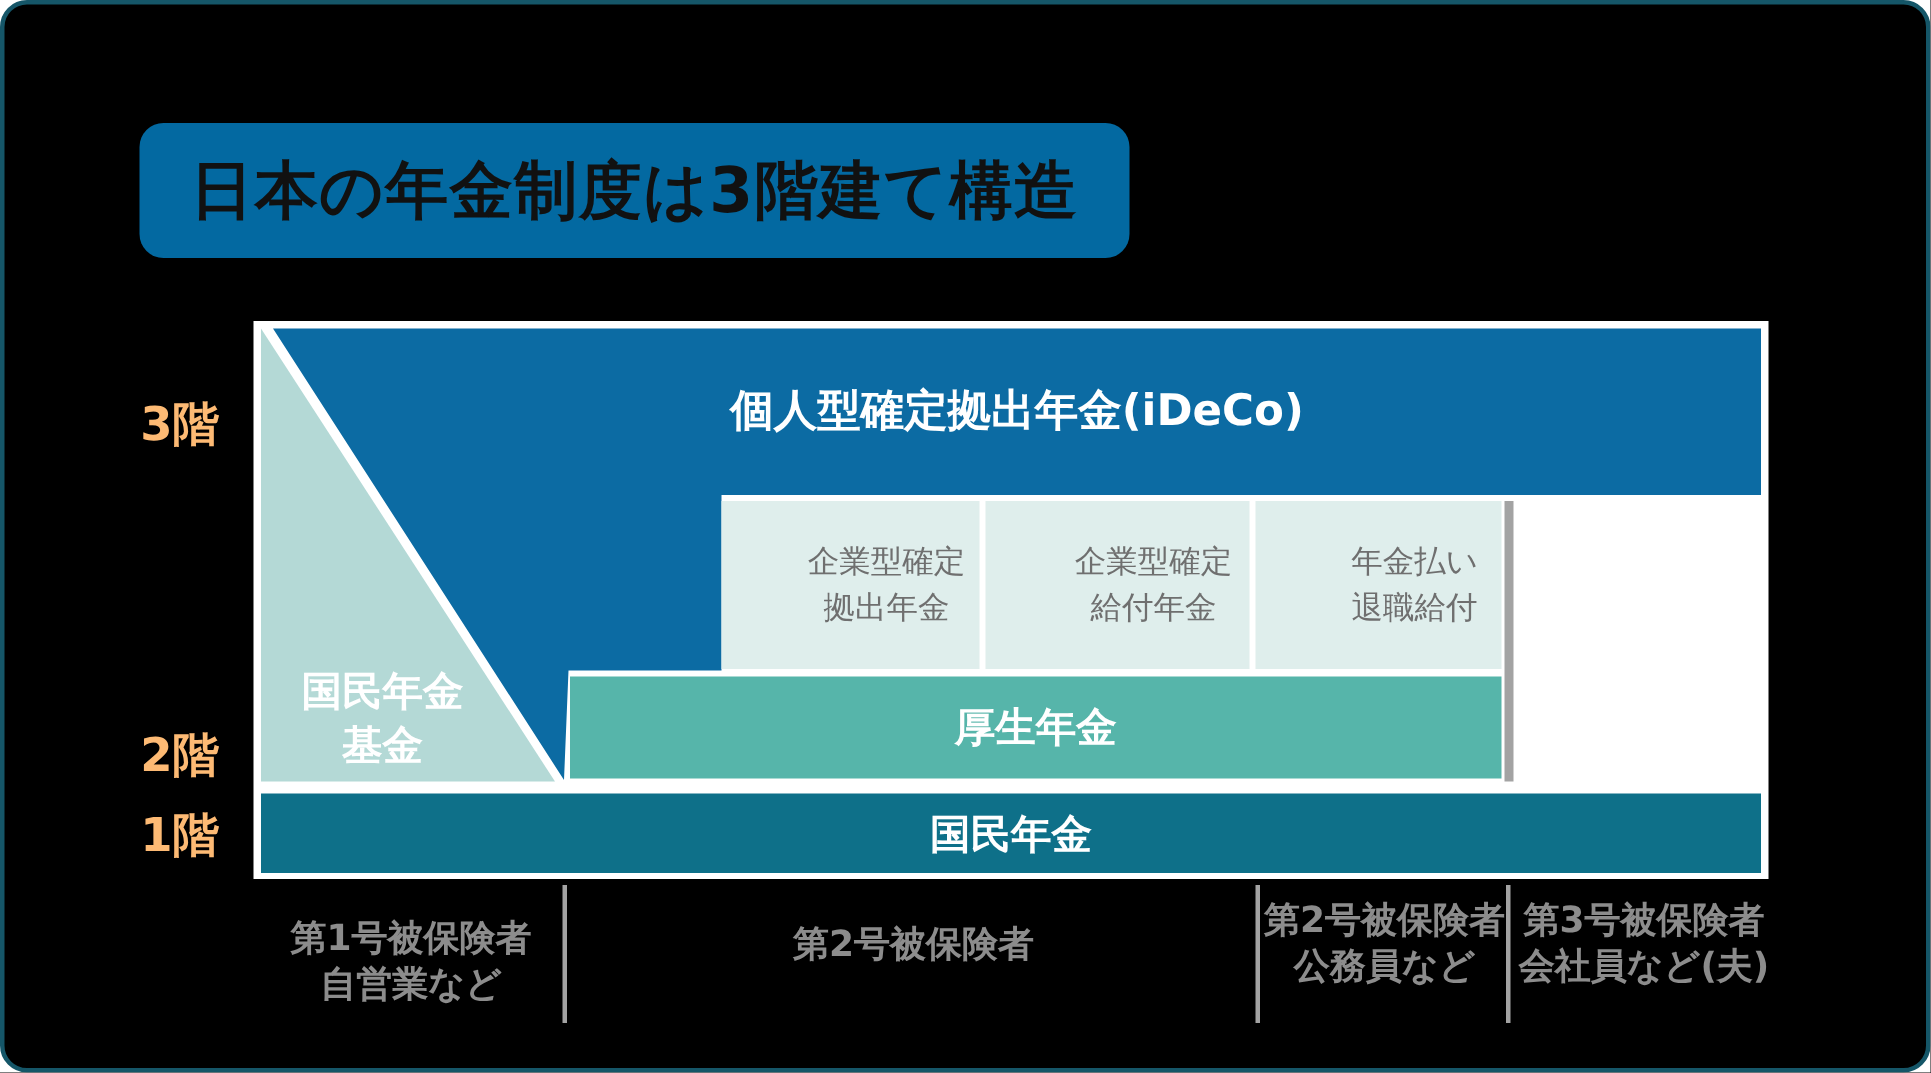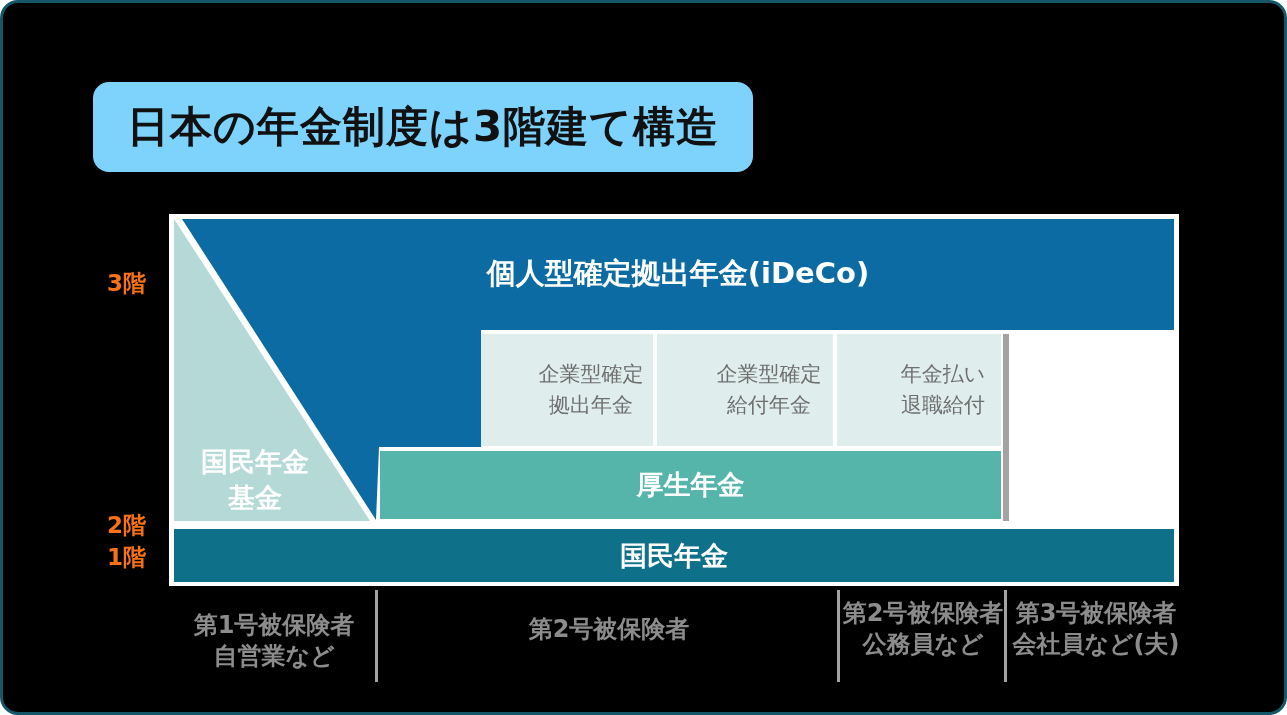--- a/index.html
+++ b/index.html
@@ -31,7 +31,7 @@
     position: absolute;
     left: 90px; top: 79px;
     width: 660px; height: 90px;
-    background: #7dd3fc;
+    background: #0369a1;
     border-radius: 16px;
     display: flex;
     align-items: center;

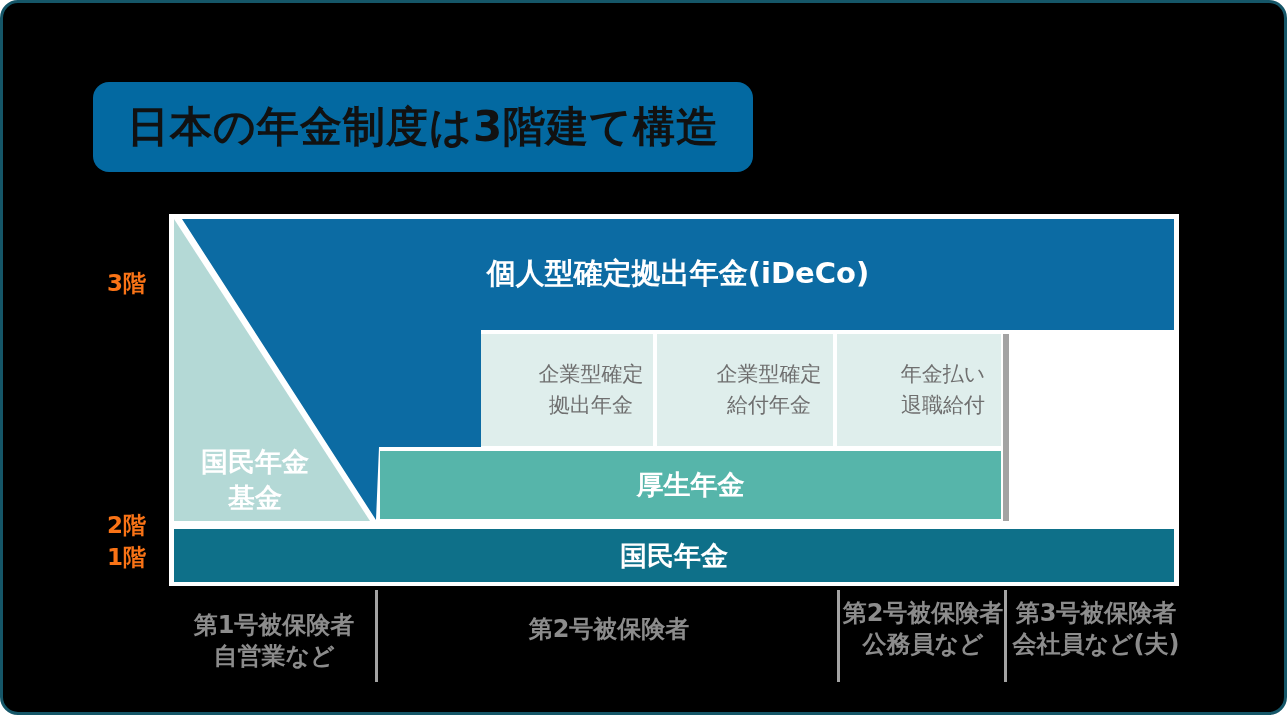--- a/index.html
+++ b/index.html
@@ -58,7 +58,7 @@
   .floor-label {
     position: absolute;
     left: 53px; width: 90px; height: 42px;
-    color: #f97316; font-size: 23px; font-weight: 700;
+    color: #fdba74; font-size: 31px; font-weight: 700;
     display: flex; align-items: center; justify-content: flex-end;
   }
   .floor-3 { top: 259px; }

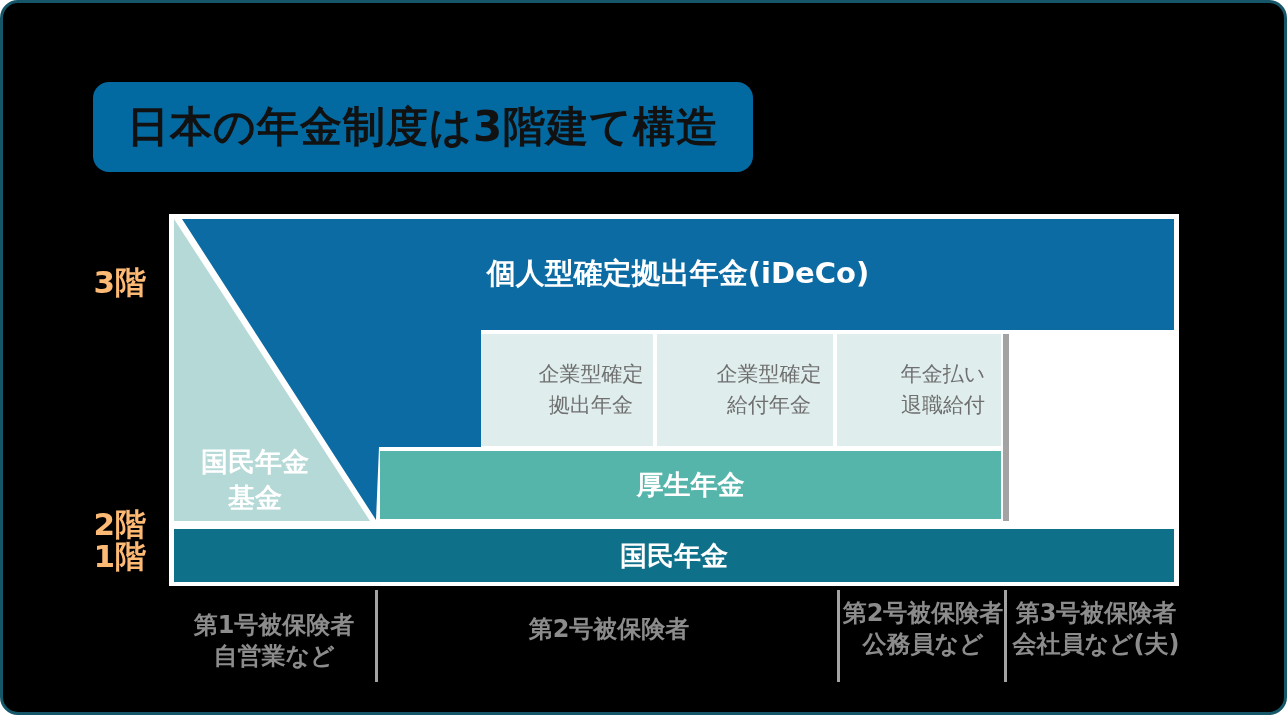--- a/index.html
+++ b/index.html
@@ -62,7 +62,7 @@
     display: flex; align-items: center; justify-content: flex-end;
   }
   .floor-3 { top: 259px; }
-  .floor-2 { top: 501px; }
+  .floor-2 { top: 480px; }
   .floor-1 { top: 533px; }
   .cat-label { top: 588px; height: 76px;
                color: #8c8c8c; font-size: 24px; font-weight: 700; line-height: 31px; }

